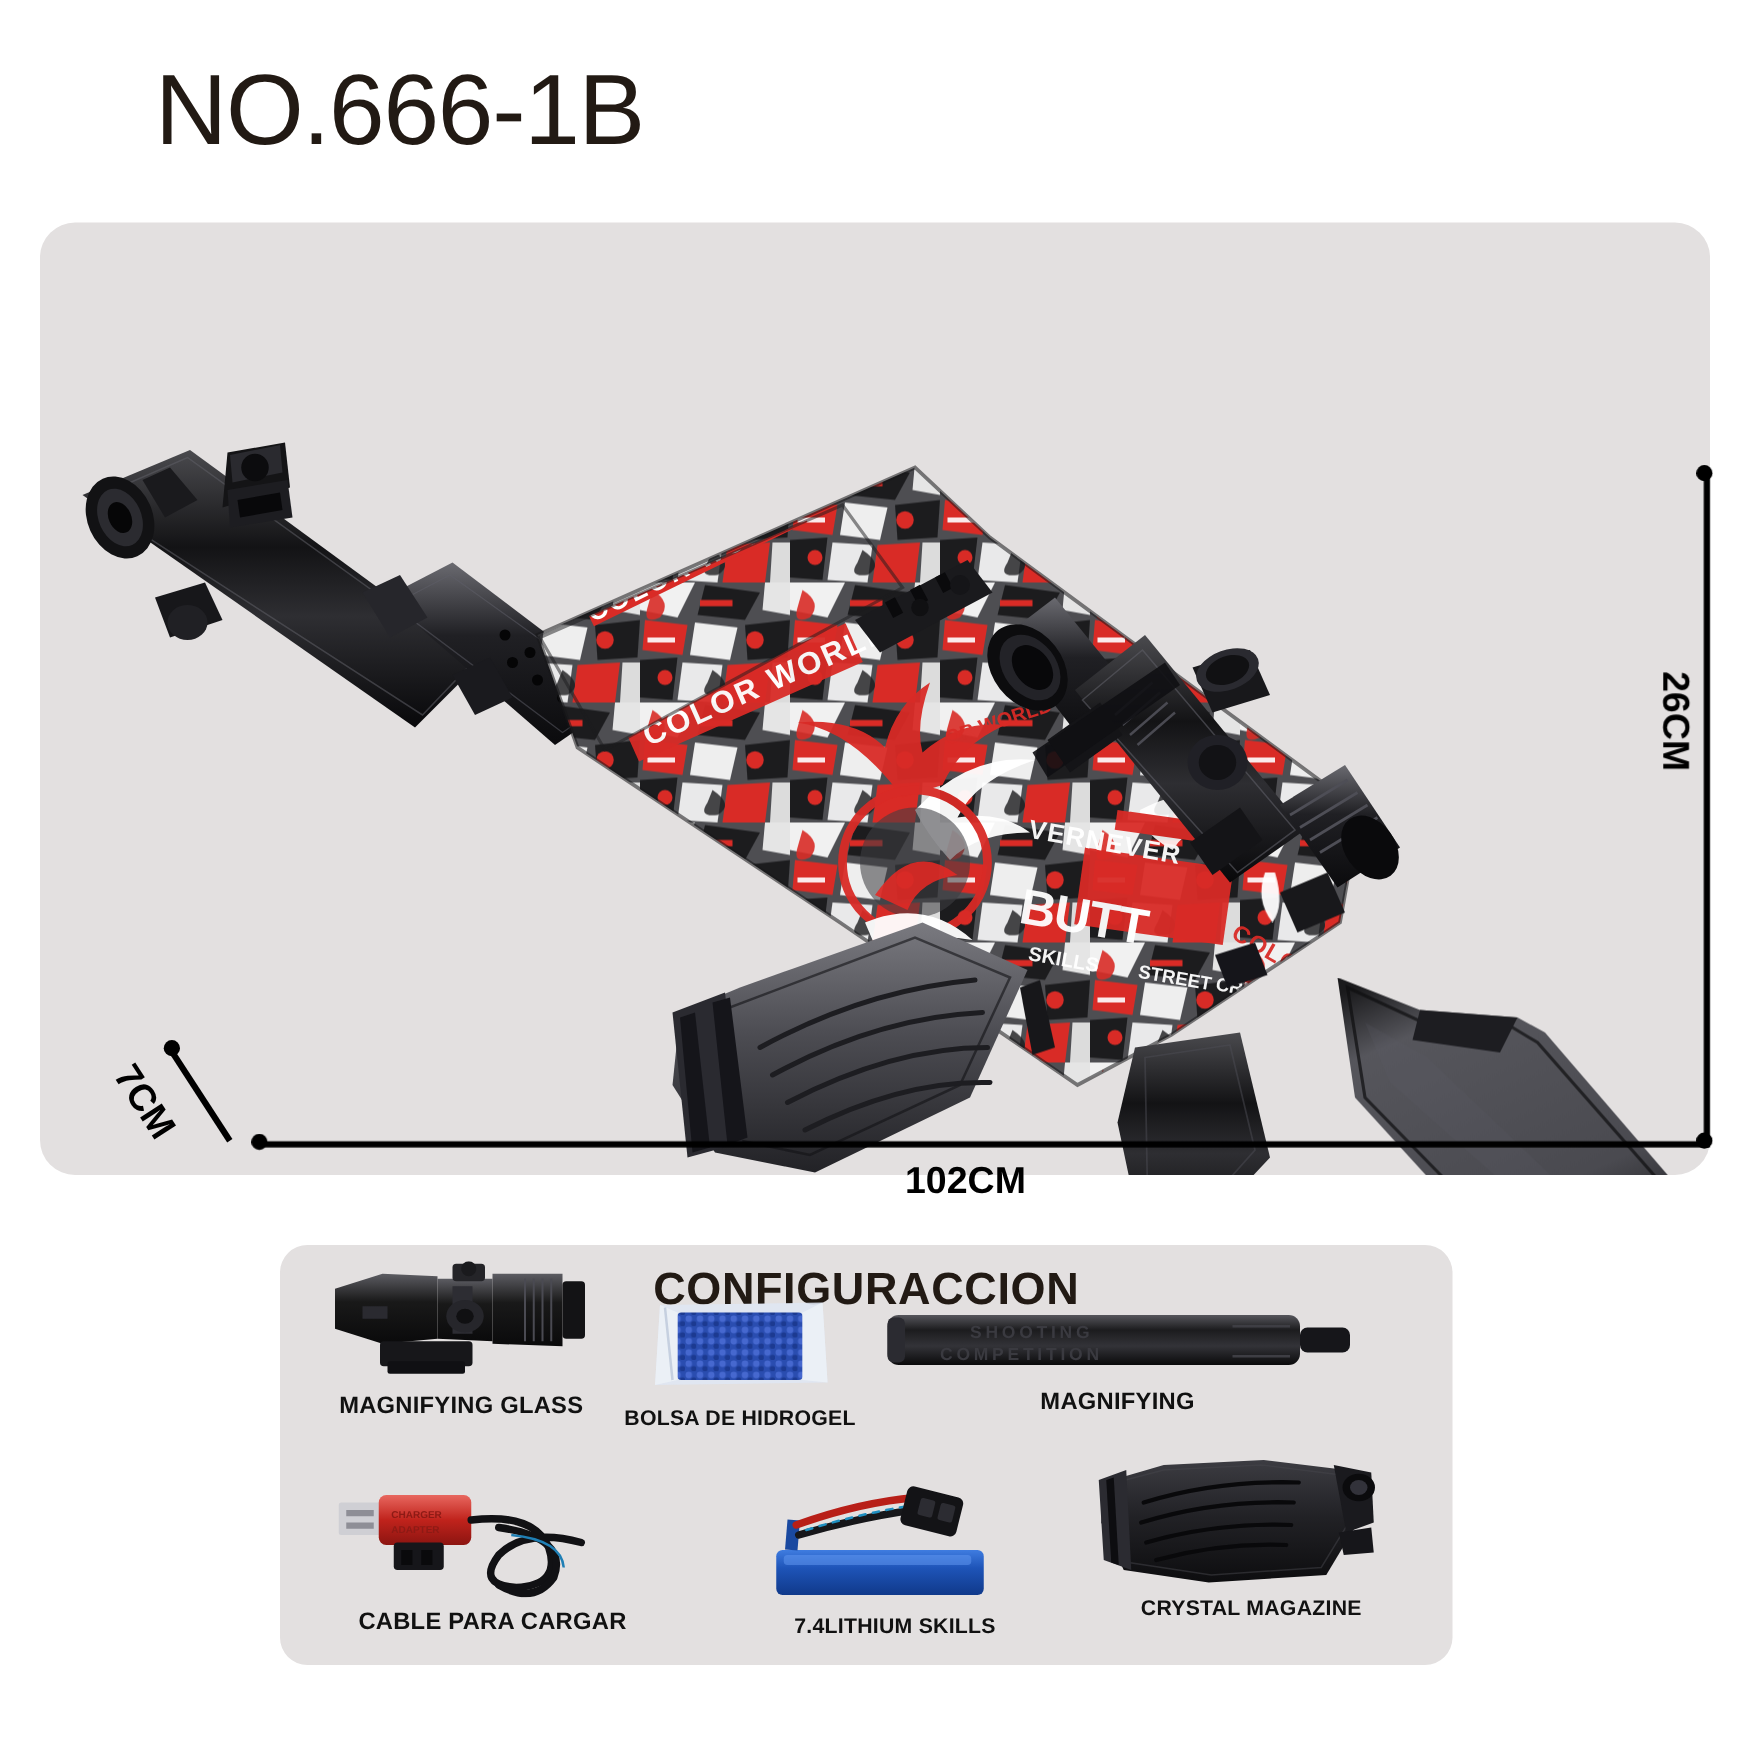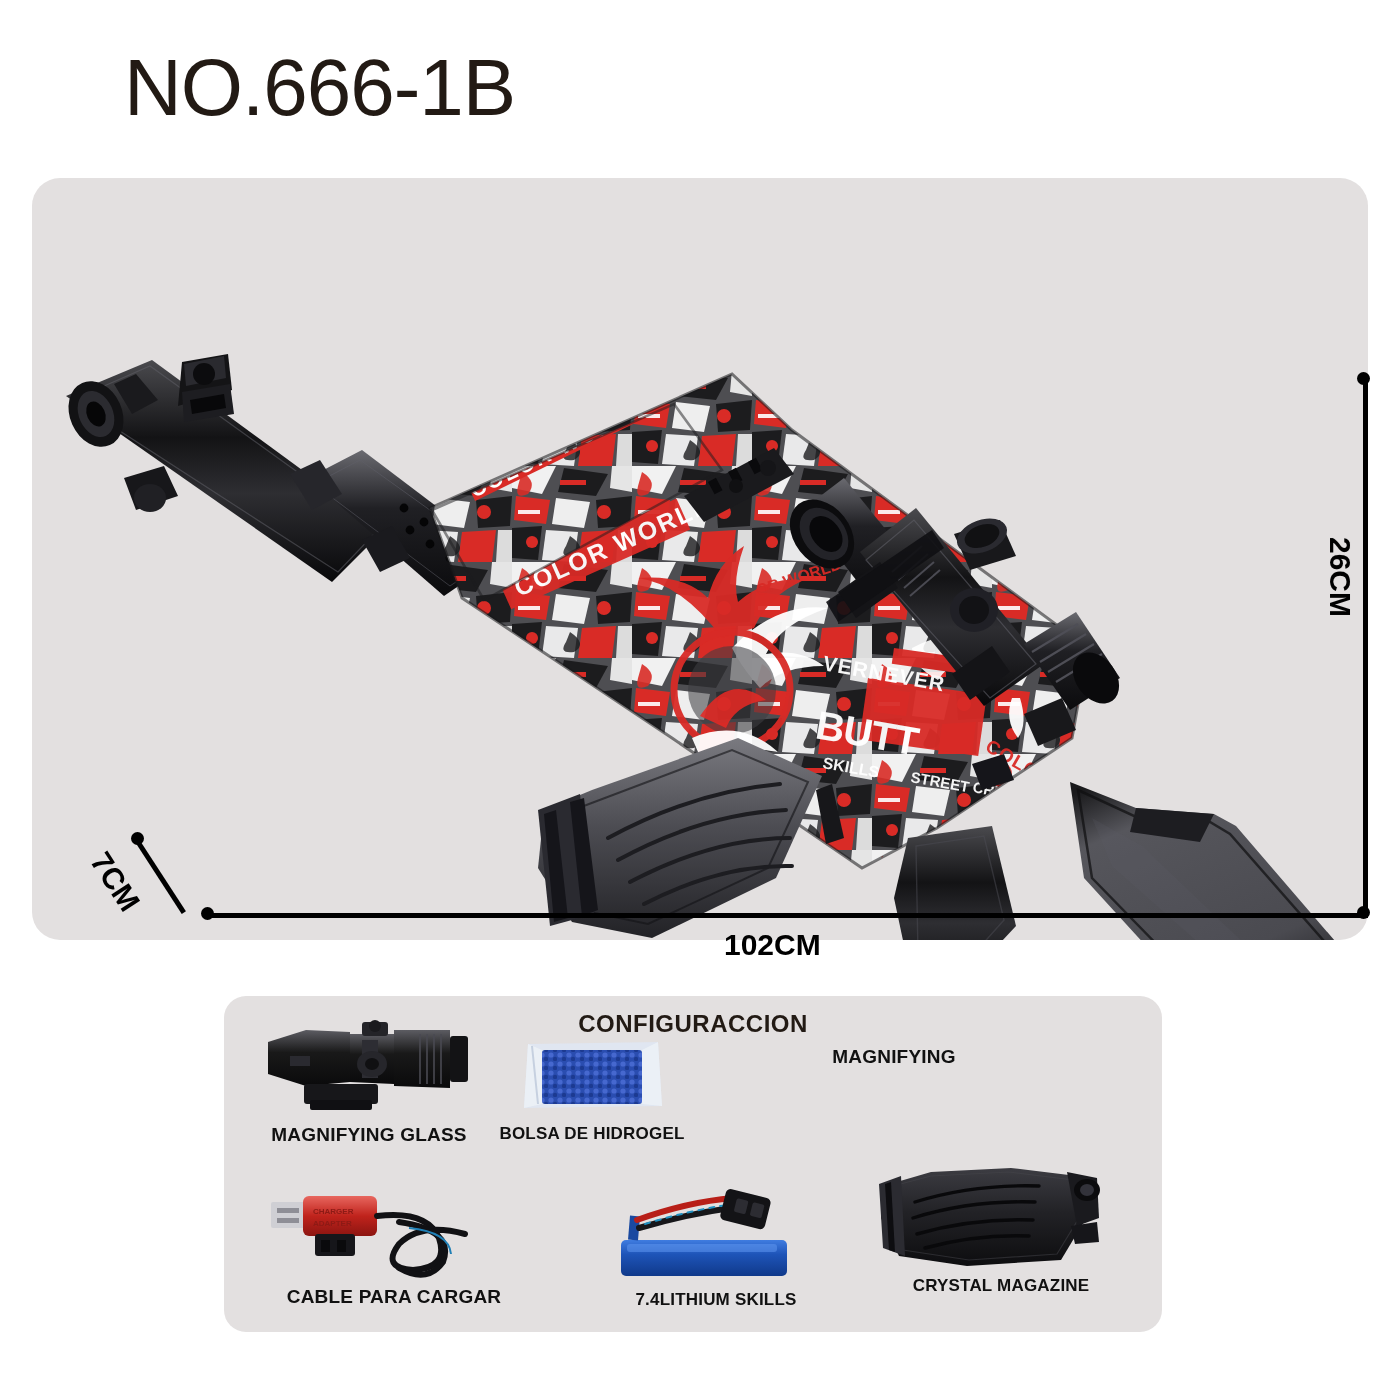--- a/index.html
+++ b/index.html
@@ -65,7 +65,7 @@
   .config-title{
     position:absolute;left:0;right:0;top:14px;
     text-align:center;
-    font-size:24px;font-weight:bold;
+    font-size:36px;font-weight:bold;
     color:#221a14;
     letter-spacing:0.5px;
   }

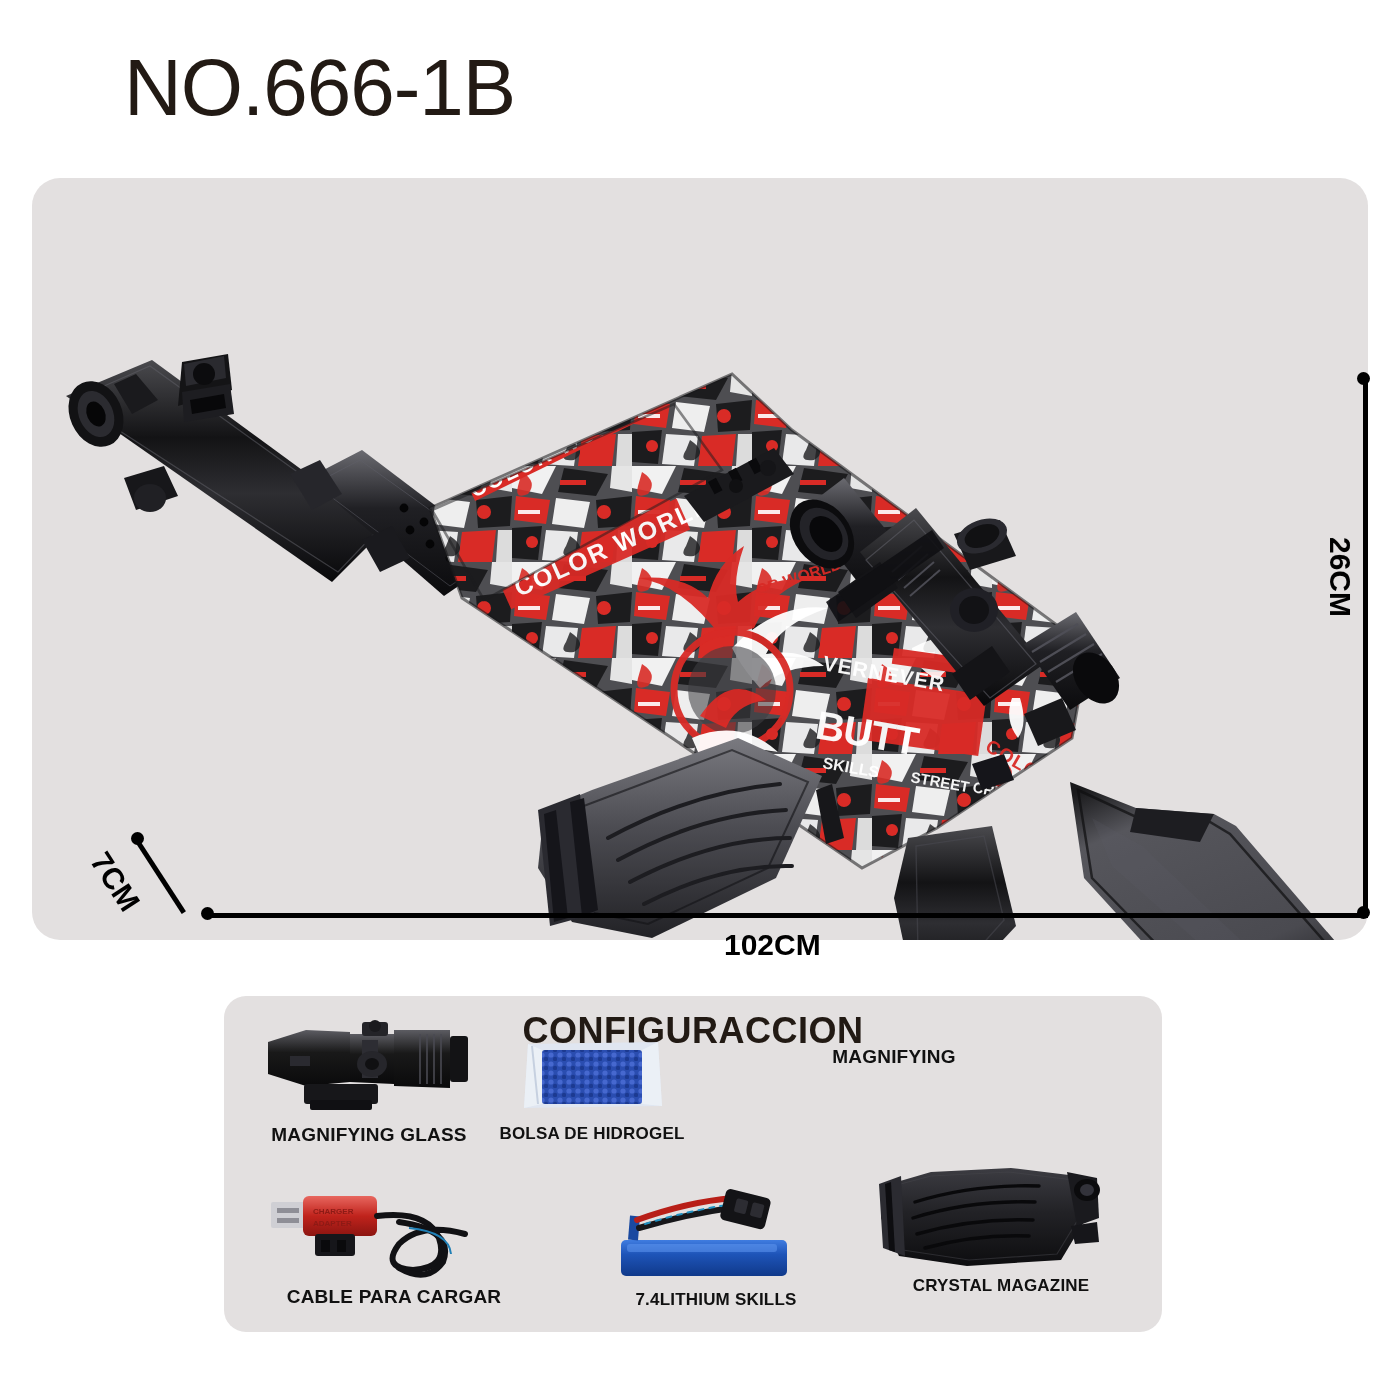--- a/index.html
+++ b/index.html
@@ -396,6 +396,27 @@
     </div>
 
     <div class="acc acc-sil">
+      <div class="acc-art">
+        <svg width="380" height="60" viewBox="0 0 380 60">
+          <defs>
+            <linearGradient id="sil" x1="0" y1="0" x2="0" y2="1">
+              <stop offset="0%" stop-color="#56565c"></stop>
+                <stop offset="30%" stop-color="#1c1c1e"></stop>
+              <stop offset="62%" stop-color="#333338"></stop>
+                <stop offset="100%" stop-color="#0a0a0b"></stop>
+            </linearGradient>
+          </defs>
+          <rect x="6" y="10" width="330" height="40" rx="9" fill="url(#sil)"></rect>
+          <rect x="336" y="20" width="40" height="20" rx="6" fill="#16161a"></rect>
+          <text x="72" y="28" font-family="Liberation Sans, sans-serif" font-size="14" font-weight="bold" fill="#3a3a40" letter-spacing="3">SHOOTING</text>
+          <text x="48" y="46" font-family="Liberation Sans, sans-serif" font-size="14" font-weight="bold" fill="#3a3a40" letter-spacing="3">COMPETITION</text>
+          <g stroke="#3e3e44" stroke-width="2">
+            <line x1="282" y1="19" x2="328" y2="19"></line>
+            <line x1="282" y1="43" x2="328" y2="43"></line>
+          </g>
+          <rect x="6" y="12" width="14" height="36" rx="5" fill="#2b2b31"></rect>
+        </svg>
+      </div>
       <div class="acc-label">MAGNIFYING</div>
     </div>
 

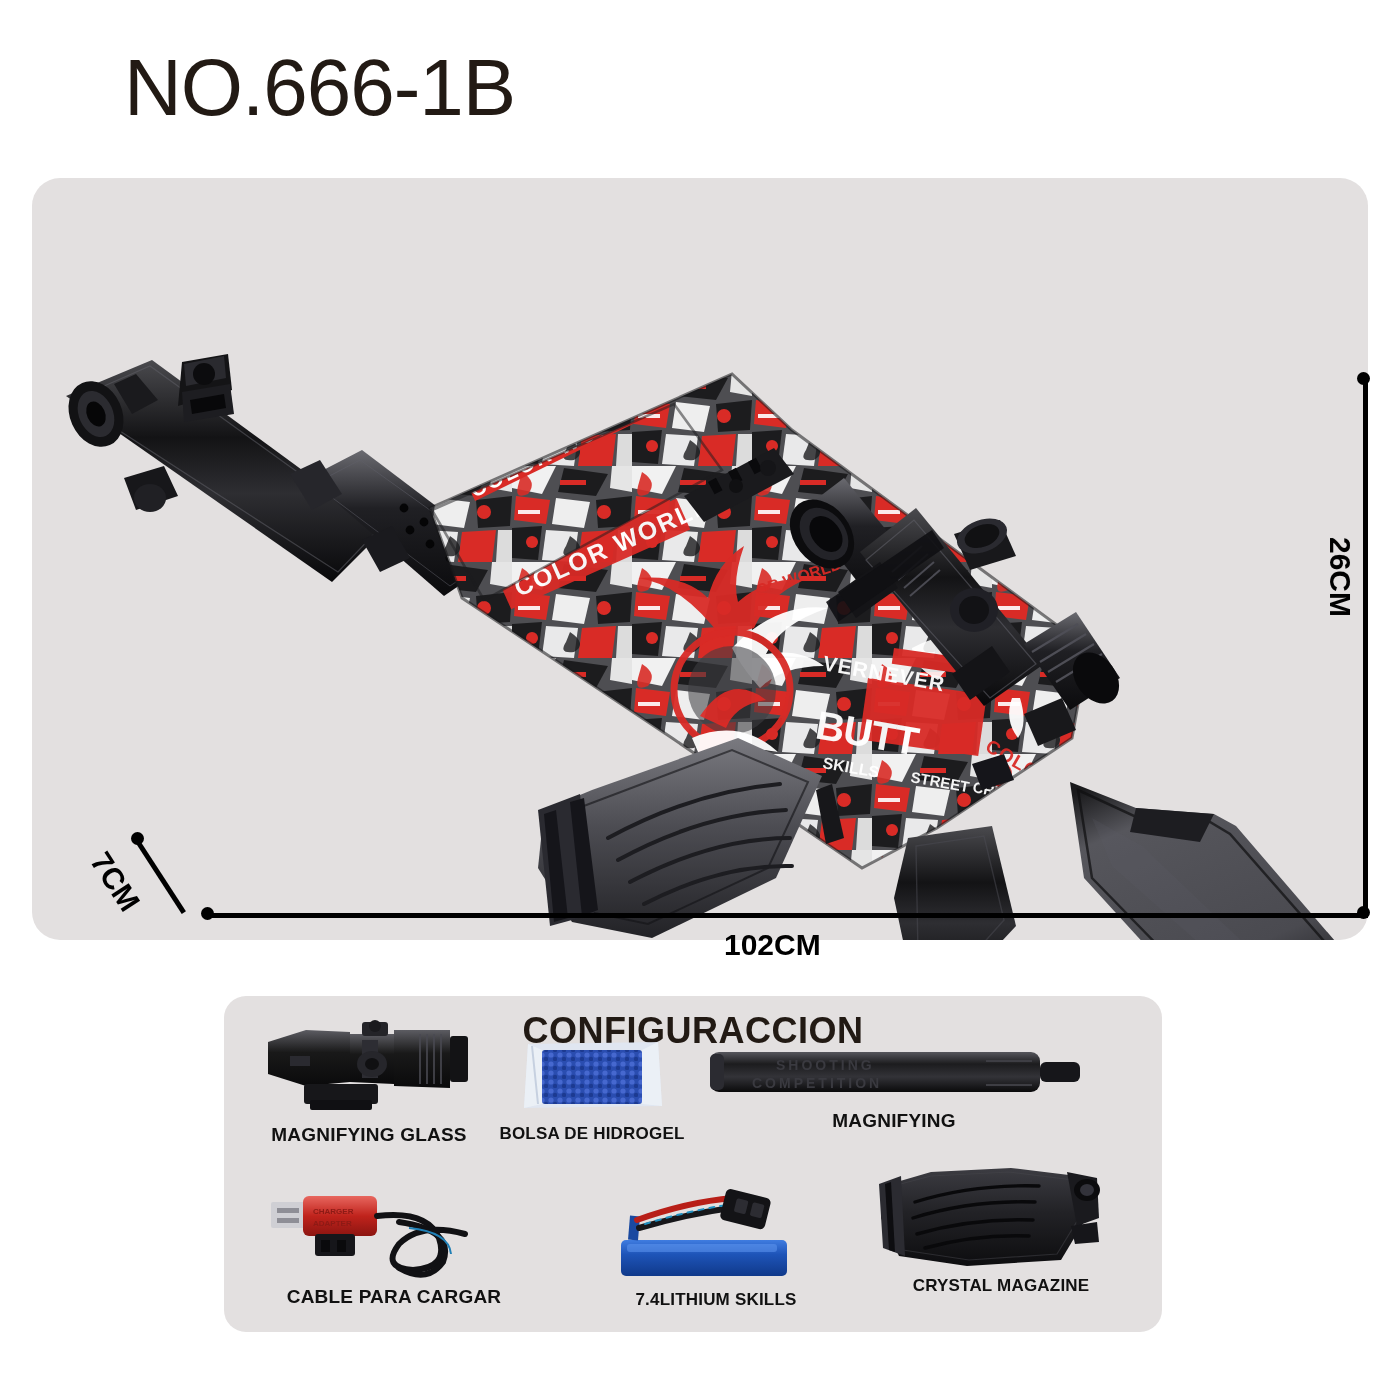--- a/index.html
+++ b/index.html
@@ -83,7 +83,7 @@
   .acc-label.sm{font-size:17px;}
 
   
-  .acc-scope   {left:20px;  top:24px; width:250px;}
+  .acc-scope   {left:20px;  top:13px; width:250px;}
   .acc-gel     {left:268px; top:38px; width:200px;}
   .acc-sil     {left:460px; top:46px; width:420px;}
   .acc-cable   {left:20px;  top:182px;width:300px;}

